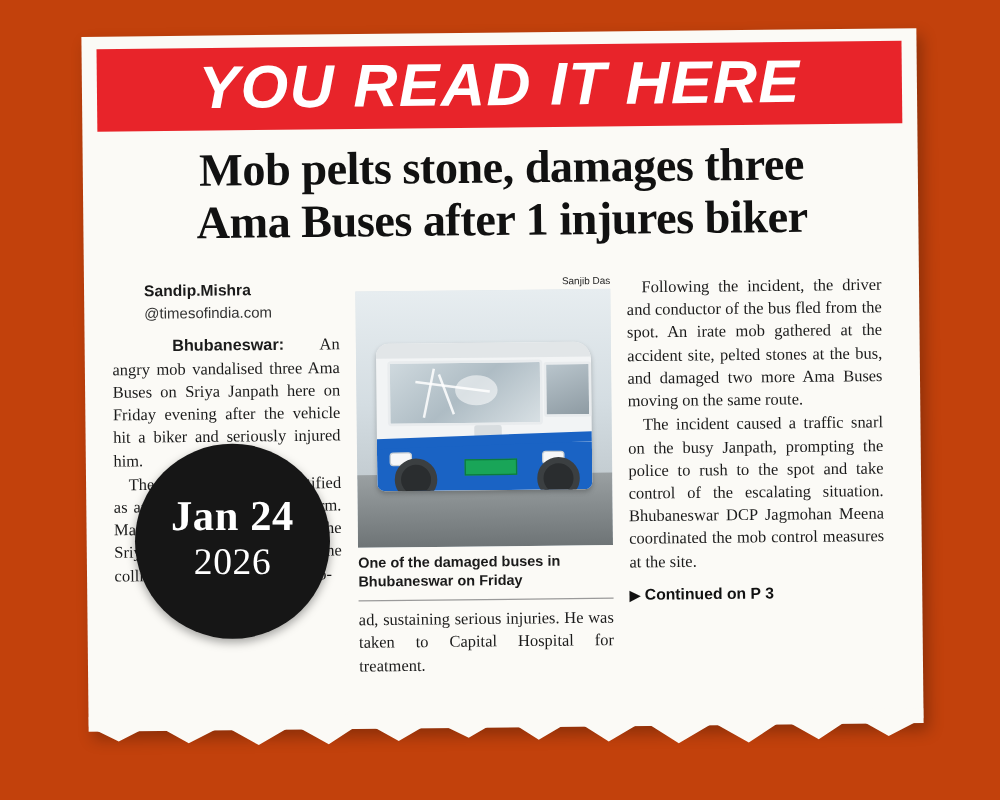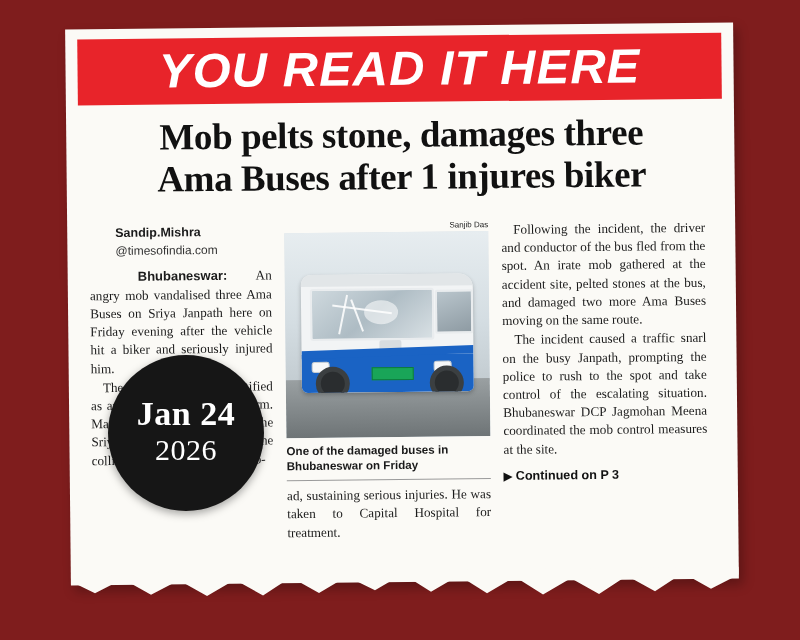--- a/index.html
+++ b/index.html
@@ -16,7 +16,7 @@
     position: relative;
     width: 800px;
     height: 640px;
-    background: #7f1d1d;
+    background: #c2410c;
   }
 
   

